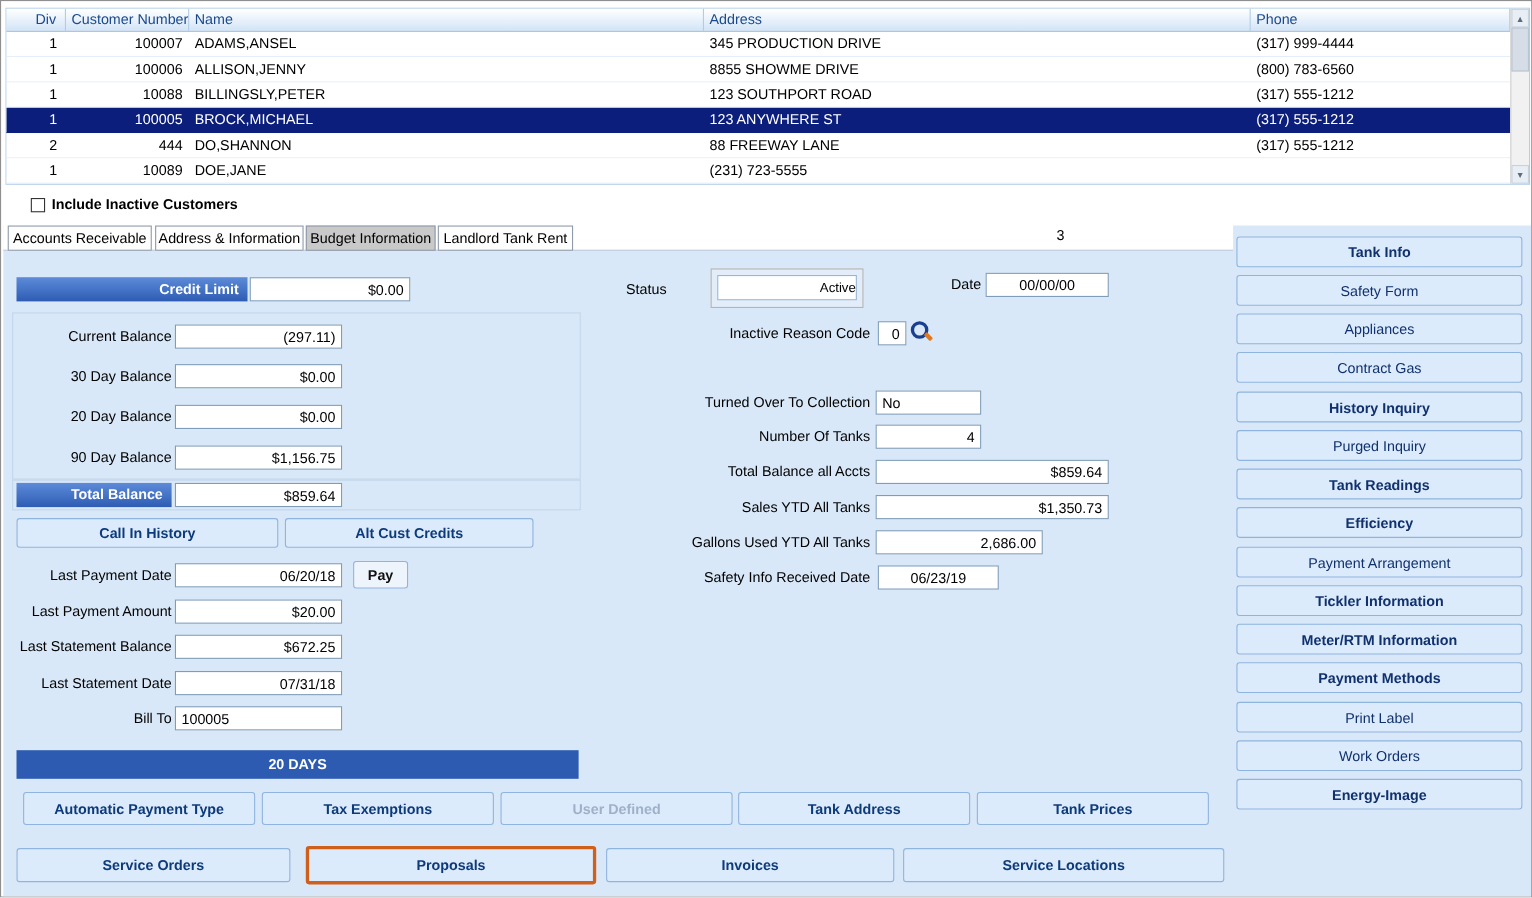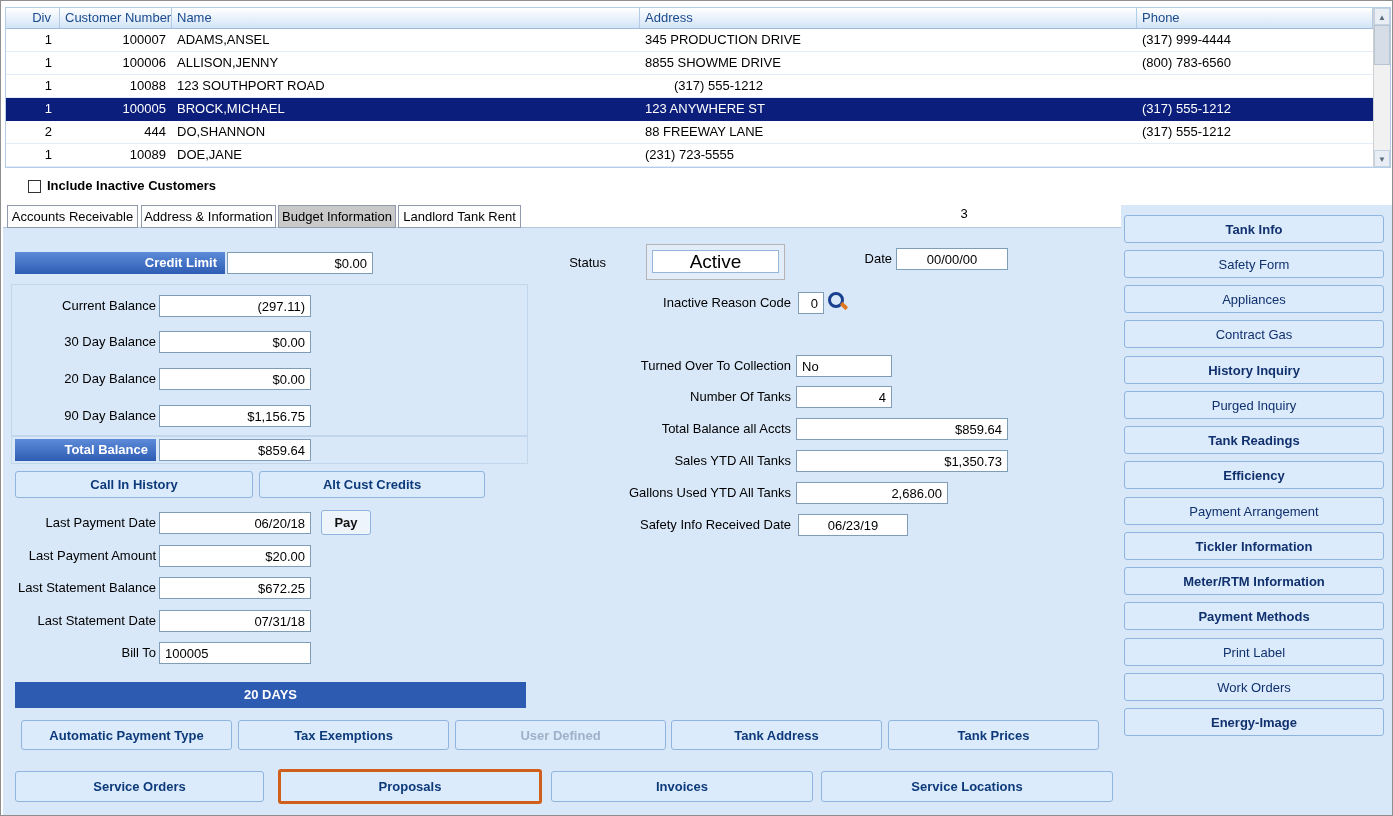--- a/index.html
+++ b/index.html
@@ -121,6 +121,7 @@
     <div class="grow">
       <div class="gc c0">1</div>
       <div class="gc c1">10088</div>
+      <div class="gc c2">BILLINGSLY,PETER</div>
       <div class="gc c3">123 SOUTHPORT ROAD</div>
       <div class="gc c4">(317) 555-1212</div>
     </div>

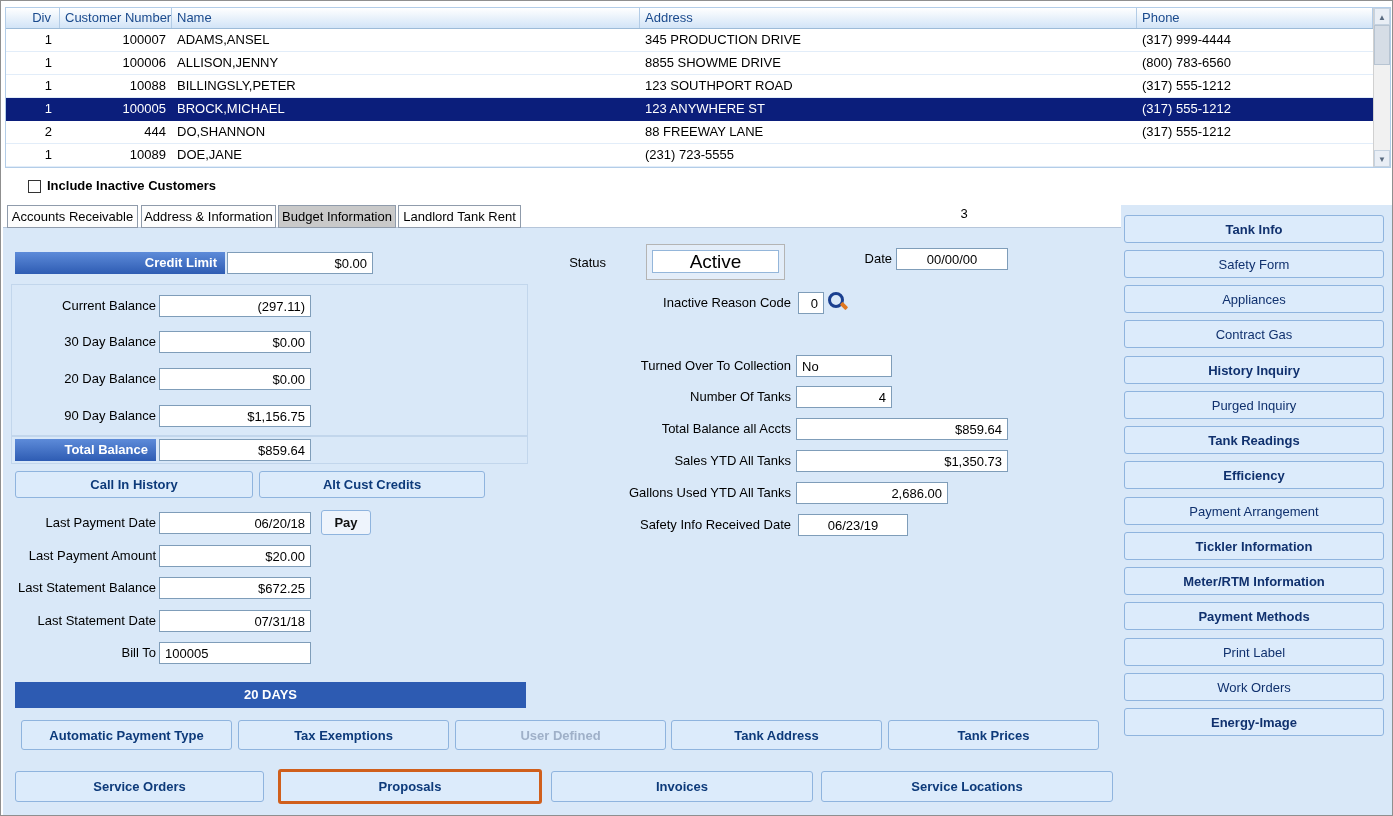--- a/index.html
+++ b/index.html
@@ -70,7 +70,7 @@
   .statusouter{position:absolute;left:645px;top:243px;width:139px;height:36px;box-sizing:border-box;
                border:1px solid #b4b4b4;background:#e3edf9;}
   .statusinner{position:absolute;left:651px;top:249px;width:127px;height:23px;box-sizing:border-box;
-               border:1px solid #94b6da;background:#fff;font-size:19px;text-align:center;
+               border:1px solid #94b6da;background:#fff;font-size:12px;text-align:right;
                line-height:21px;color:#000;}
 
   

